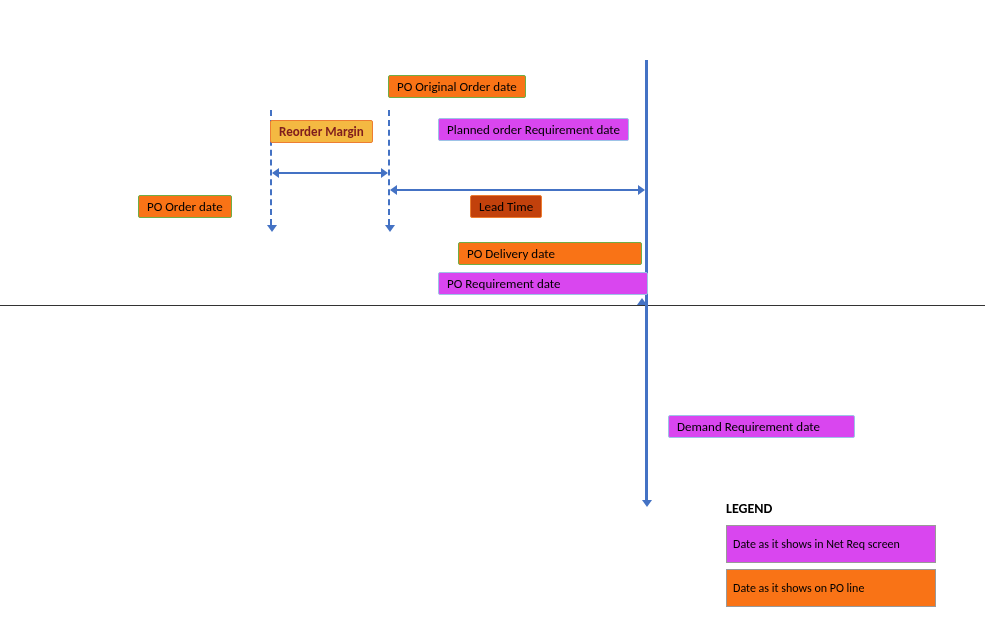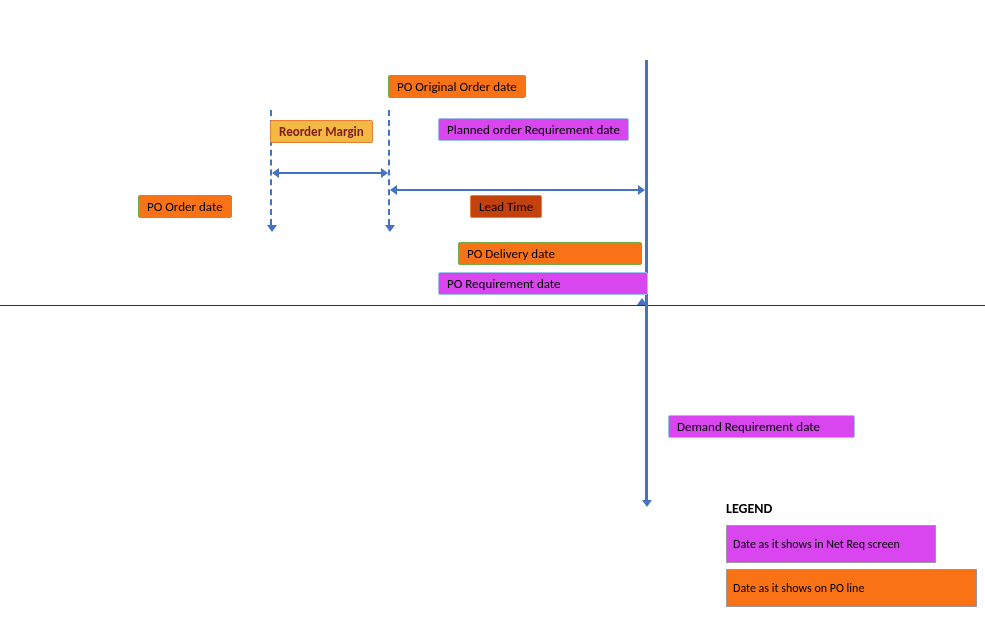--- a/index.html
+++ b/index.html
@@ -215,7 +215,7 @@
     </div>
 
     <div class="legend-item">
-      <div class="legend-color-box green-box" style="width: 251px; font-size: 12px;">
+      <div class="legend-color-box green-box" style="width: 210px; font-size: 12px;">
         <span>Date as it shows on PO line</span>
       </div>
     </div>

